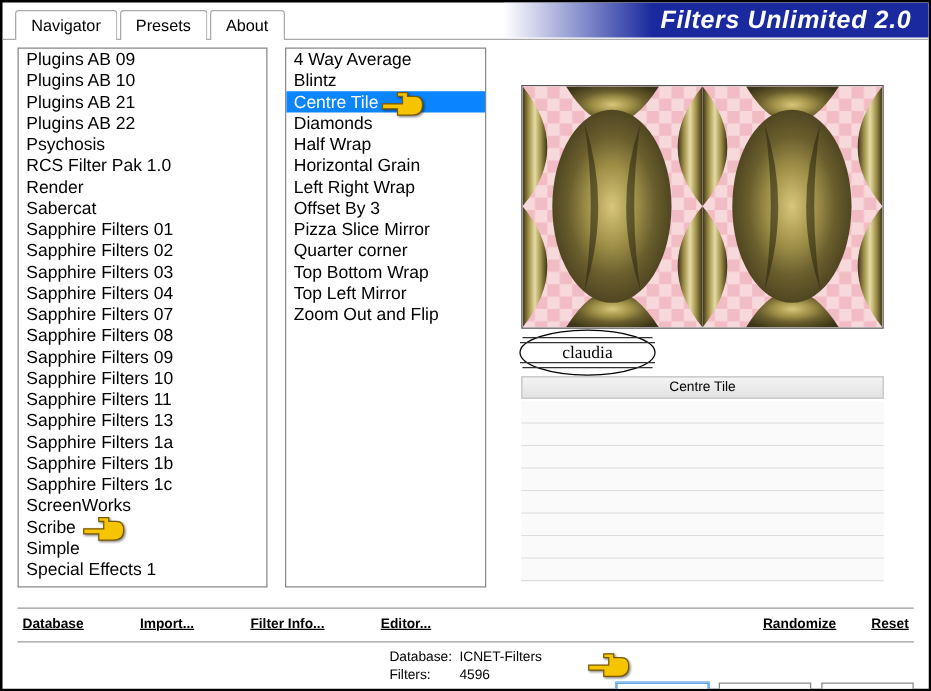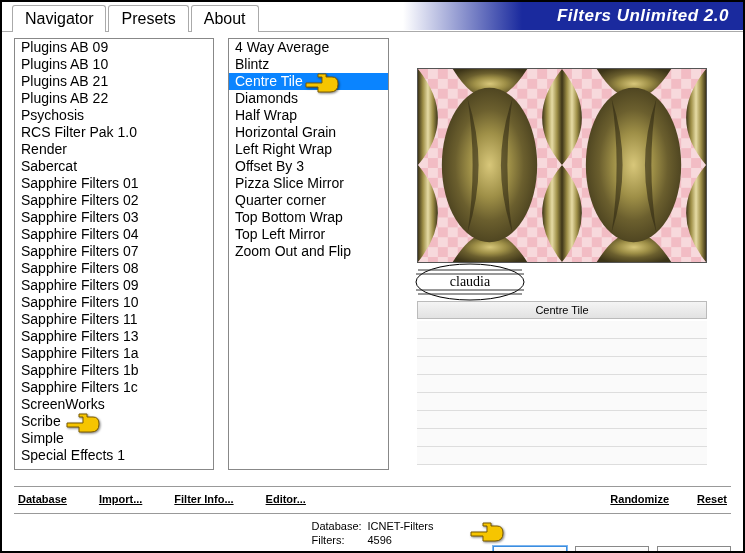--- a/index.html
+++ b/index.html
@@ -6,7 +6,7 @@
 body { font-family: "Segoe UI", Tahoma, sans-serif; font-size: 11px; background: #fff; width: 745px; height: 553px; border: 2px solid #000; overflow: hidden; position: relative; }
 .header { height: 30px; display: flex; align-items: flex-end; position: relative; border-bottom: 1px solid #aaa; }
 .tabs { display: flex; gap: 0; margin-left: 10px; }
-.tab { padding: 4px 12px; border: 1px solid #aaa; border-bottom: none; background: #fff; border-radius: 3px 3px 0 0; margin-right: 2px; cursor: pointer; font-size: 16px; position: relative; top: 1px; }
+.tab { padding: 4px 12px; border: 1px solid #aaa; border-bottom: none; background: #fff; border-radius: 3px 3px 0 0; margin-right: 2px; cursor: pointer; font-size: 13px; position: relative; top: 1px; }
 .tab.active { background: #fff; z-index: 2; }
 .title-area { position: absolute; right: 0; top: 0; width: 340px; height: 28px; background: linear-gradient(90deg, #fff 0%, #1a2a9e 35%, #1a2a9e 100%); display: flex; align-items: center; justify-content: flex-end; padding-right: 14px; }
 .title-text { color: #fff; font-weight: bold; font-style: italic; font-size: 17px; letter-spacing: 0.5px; }

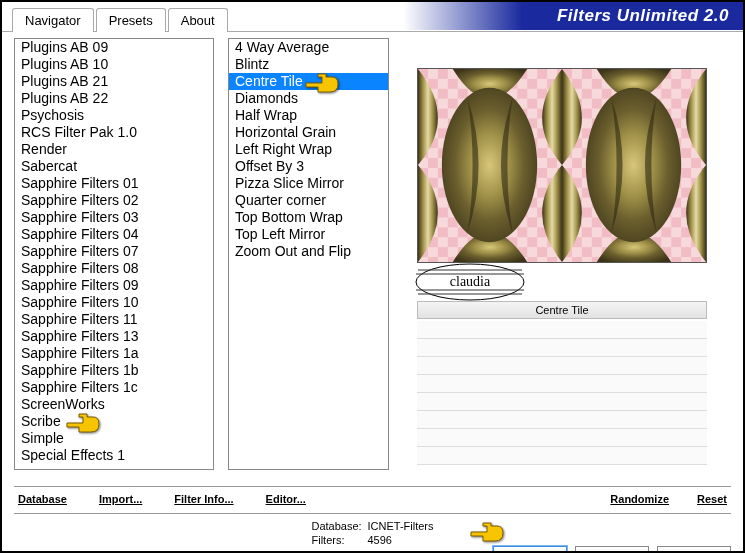--- a/index.html
+++ b/index.html
@@ -9,7 +9,7 @@
 .tab { padding: 4px 12px; border: 1px solid #aaa; border-bottom: none; background: #fff; border-radius: 3px 3px 0 0; margin-right: 2px; cursor: pointer; font-size: 13px; position: relative; top: 1px; }
 .tab.active { background: #fff; z-index: 2; }
 .title-area { position: absolute; right: 0; top: 0; width: 340px; height: 28px; background: linear-gradient(90deg, #fff 0%, #1a2a9e 35%, #1a2a9e 100%); display: flex; align-items: center; justify-content: flex-end; padding-right: 14px; }
-.title-text { color: #fff; font-weight: bold; font-style: italic; font-size: 17px; letter-spacing: 0.5px; }
+.title-text { color: #fff; font-weight: bold; font-style: italic; font-size: 20px; letter-spacing: 0.5px; }
 .main { display: flex; height: 450px; padding: 6px 12px 0 12px; }
 .col { position: relative; }
 .listbox { border: 1px solid #888; height: 432px; overflow-y: scroll; background: #fff; }

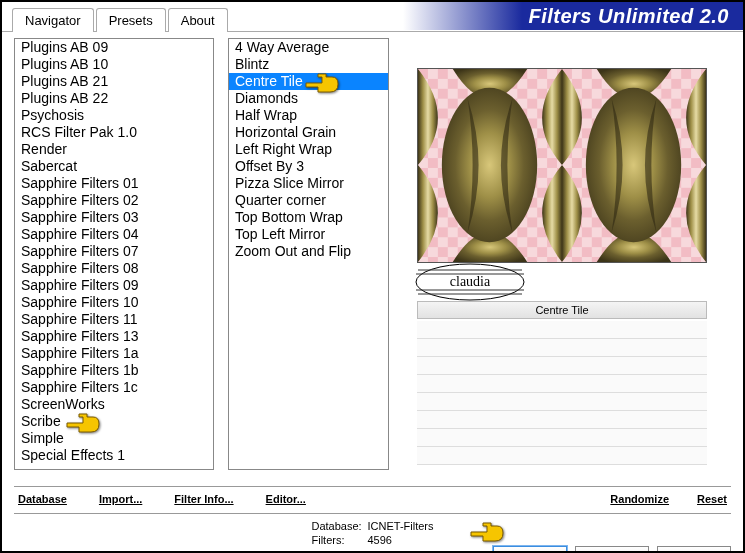--- a/index.html
+++ b/index.html
@@ -27,7 +27,7 @@
 .param-title { background: linear-gradient(#f4f4f4,#e2e2e2); border: 1px solid #bbb; padding: 2px 6px; text-align: center; font-size: 11px; margin-bottom: 2px; }
 .param-row { height: 18px; border-bottom: 1px solid #ddd; background: #fafafa; }
 .watermark { position: absolute; left: 408px; top: 258px; width: 120px; height: 44px; z-index: 10; display:flex; align-items:center; justify-content:center;text-align:center; }
-.bottom-bar { border-top: 1px solid #999; margin: 4px 12px 0 12px; padding: 6px 0 4px 0; display: flex; gap: 24px; font-size: 11px; }
+.bottom-bar { border-top: 1px solid #999; margin: 4px 12px 0 12px; padding: 6px 0 4px 0; display: flex; gap: 37px; font-size: 11px; }
 .bottom-bar span { text-decoration: underline; cursor: pointer; padding: 0 4px; font-weight: bold; }
 .bottom-right { margin-left: auto; display: flex; gap: 20px; }
 .footer { border-top: 1px solid #999; margin: 4px 12px 0 12px; padding: 6px 0; display: flex; align-items: center; font-size: 11px; flex-direction: column; }

